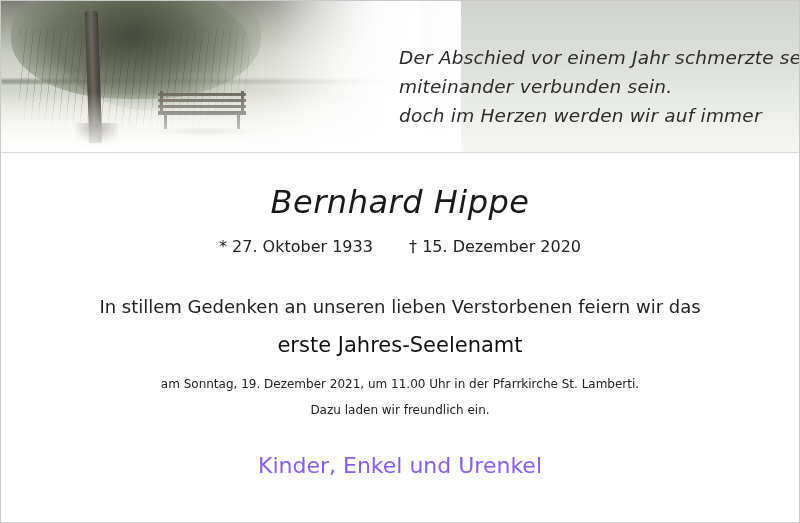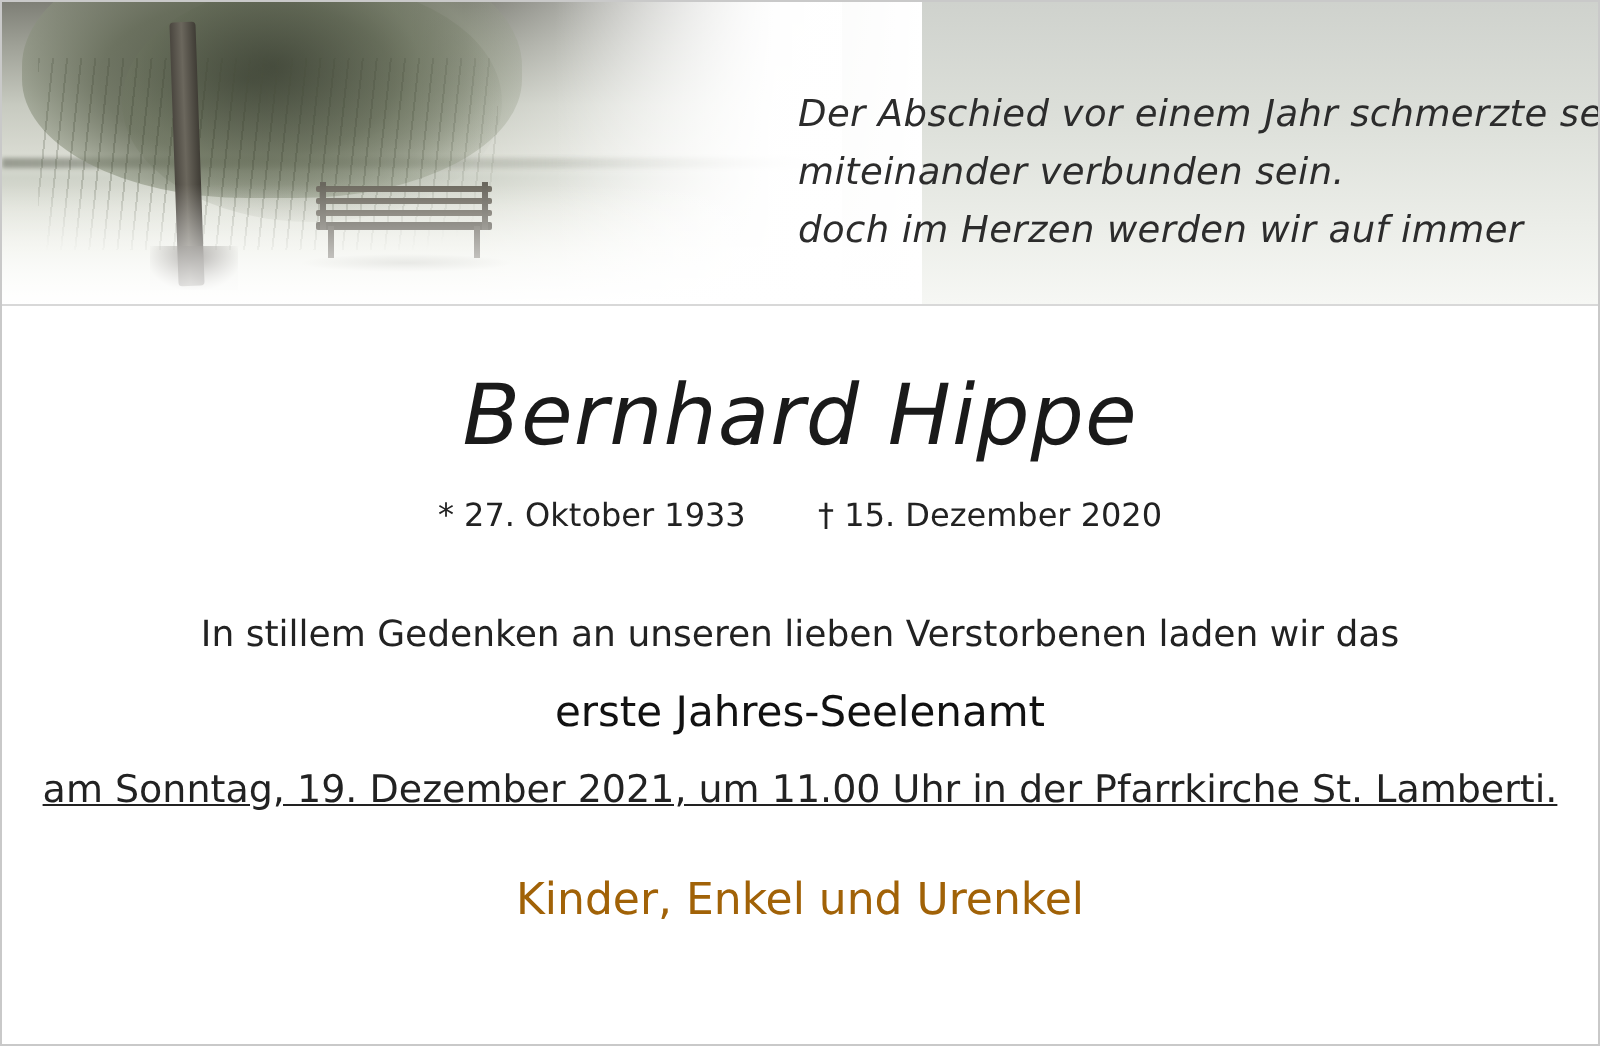--- a/index.html
+++ b/index.html
@@ -198,7 +198,7 @@
   }
   .name {
     margin-top: 30px;
-    font-size: 42px;
+    font-size: 32px;
     font-style: italic;
     color: #1a1a1a;
     letter-spacing: .5px;

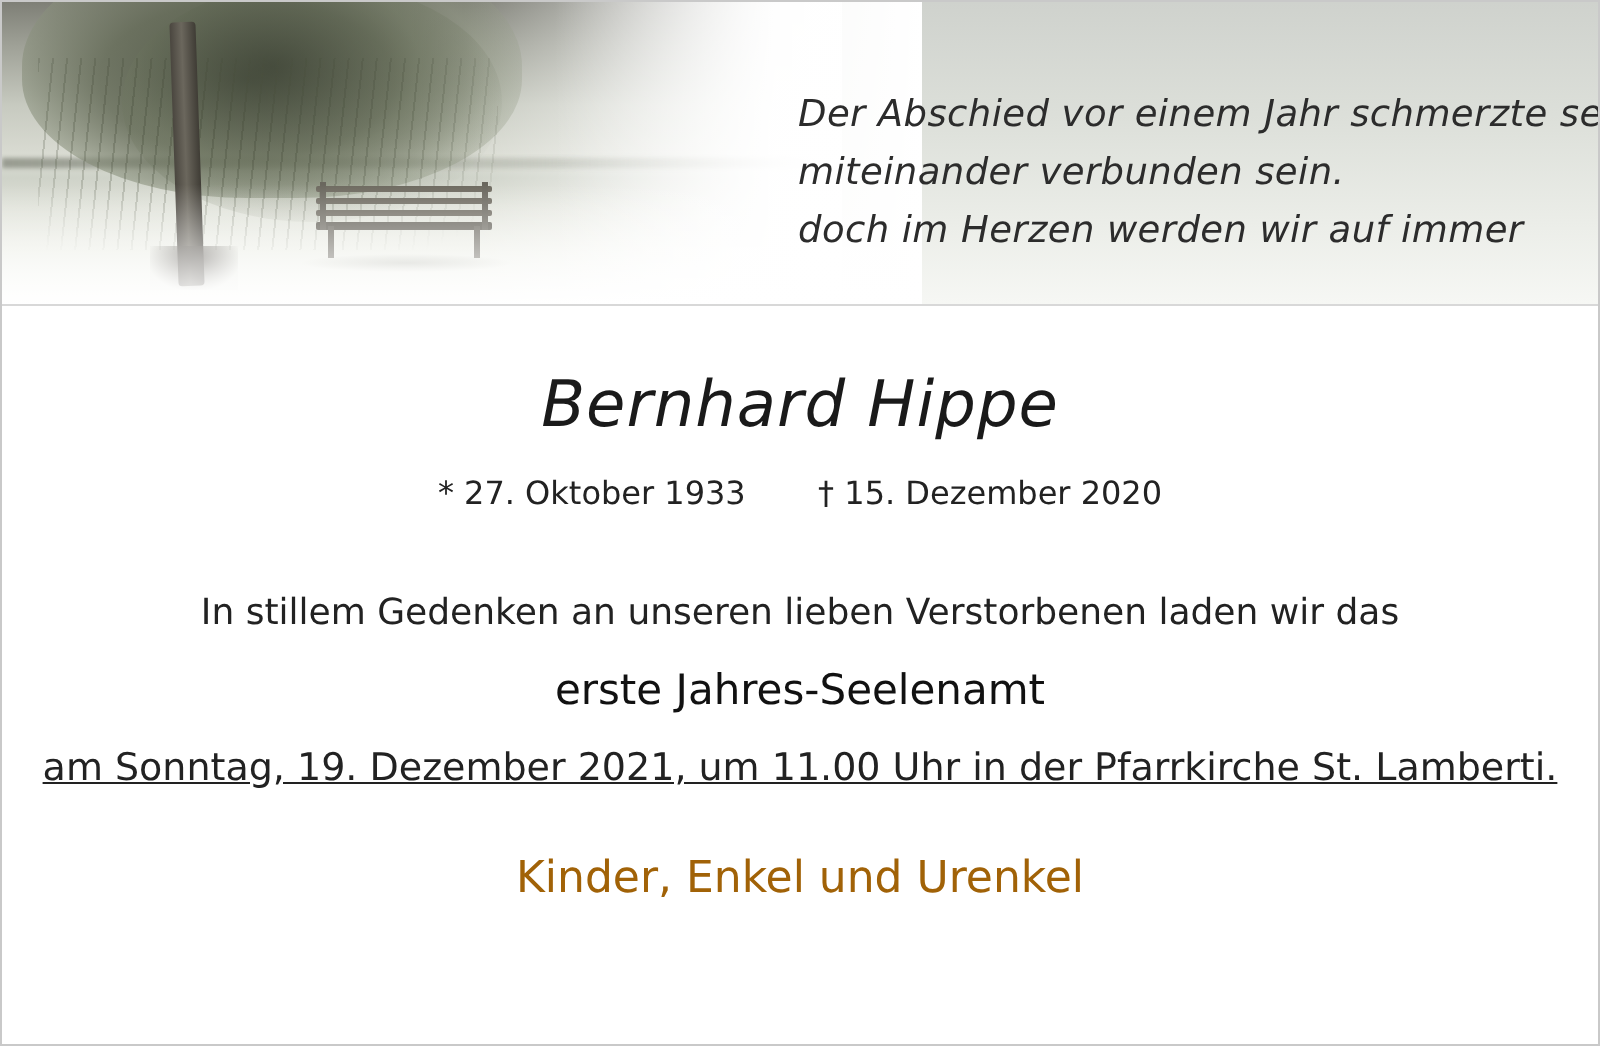--- a/index.html
+++ b/index.html
@@ -276,7 +276,7 @@
       <span>† 15. Dezember 2020</span>
     </div>
 
-    <div class="memorial">In stillem Gedenken an unseren lieben Verstorbenen laden wir das</div>
+    <div class="memorial">In stillem Gedenken an unseren lieben Verstorbenen feiern wir das</div>
 
     <div class="service">erste Jahres-Seelenamt</div>
 

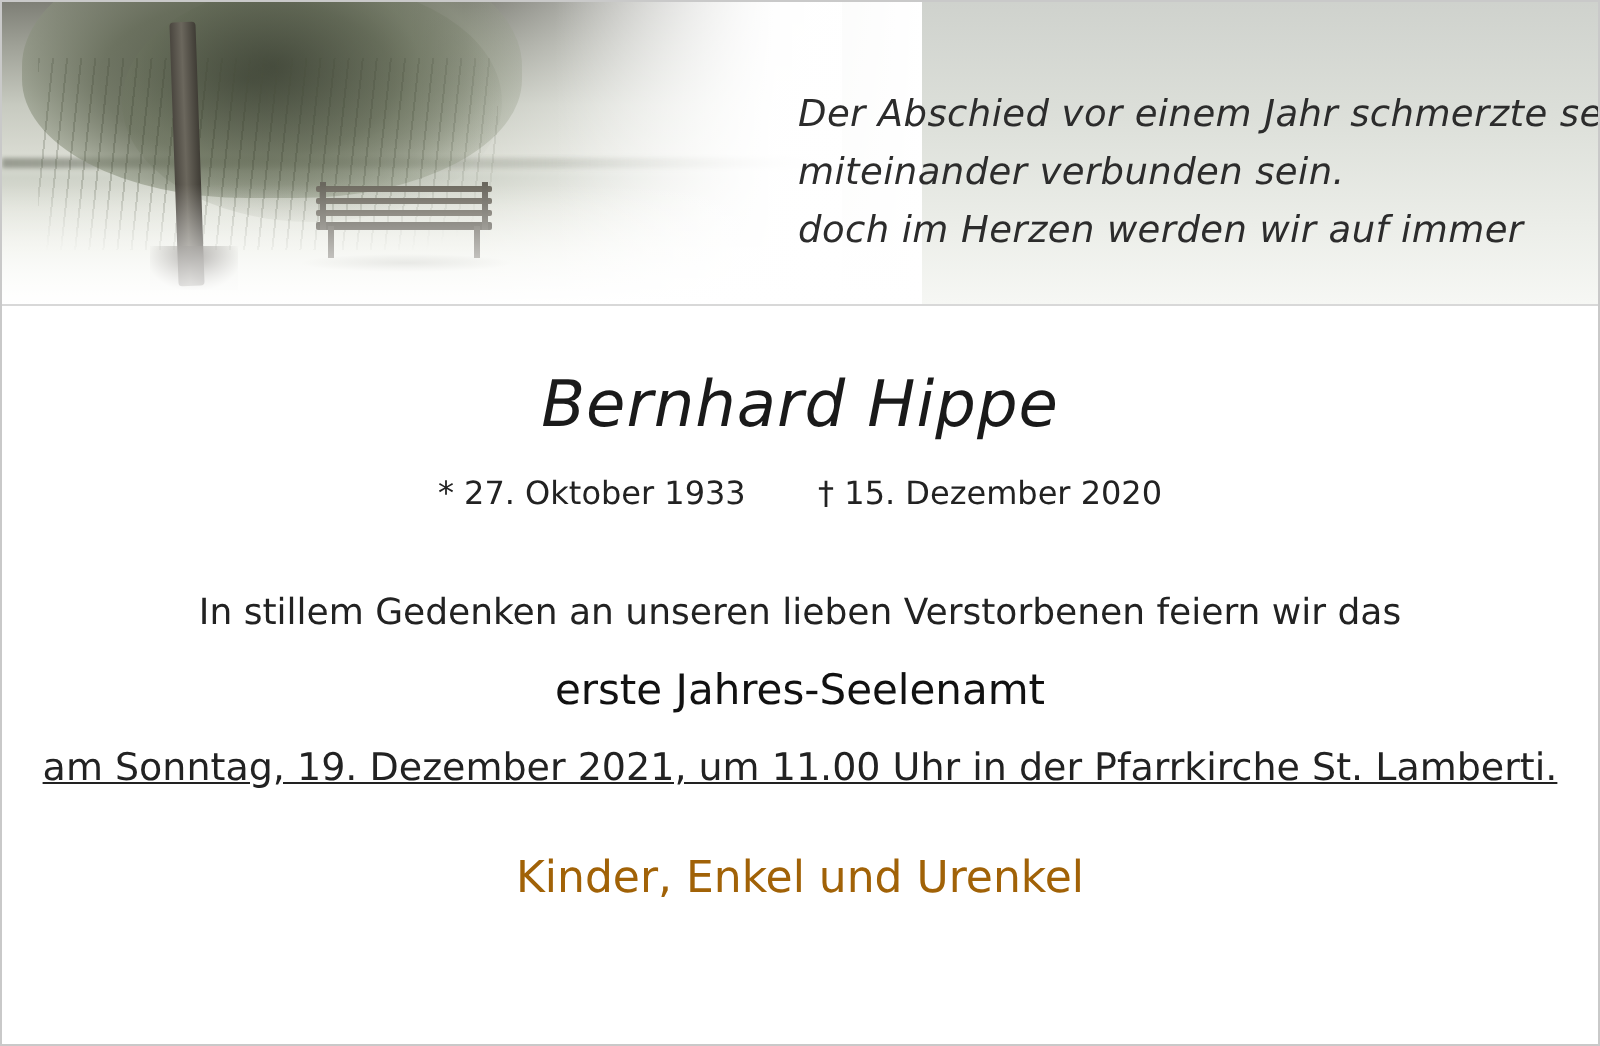--- a/index.html
+++ b/index.html
@@ -222,10 +222,9 @@
   }
   .details {
     margin-top: 14px;
-    font-size: 19px;
+    font-size: 12px;
     line-height: 26px;
     color: #222;
-    text-decoration: underline;
   }
   .family {
     margin-top: 30px;

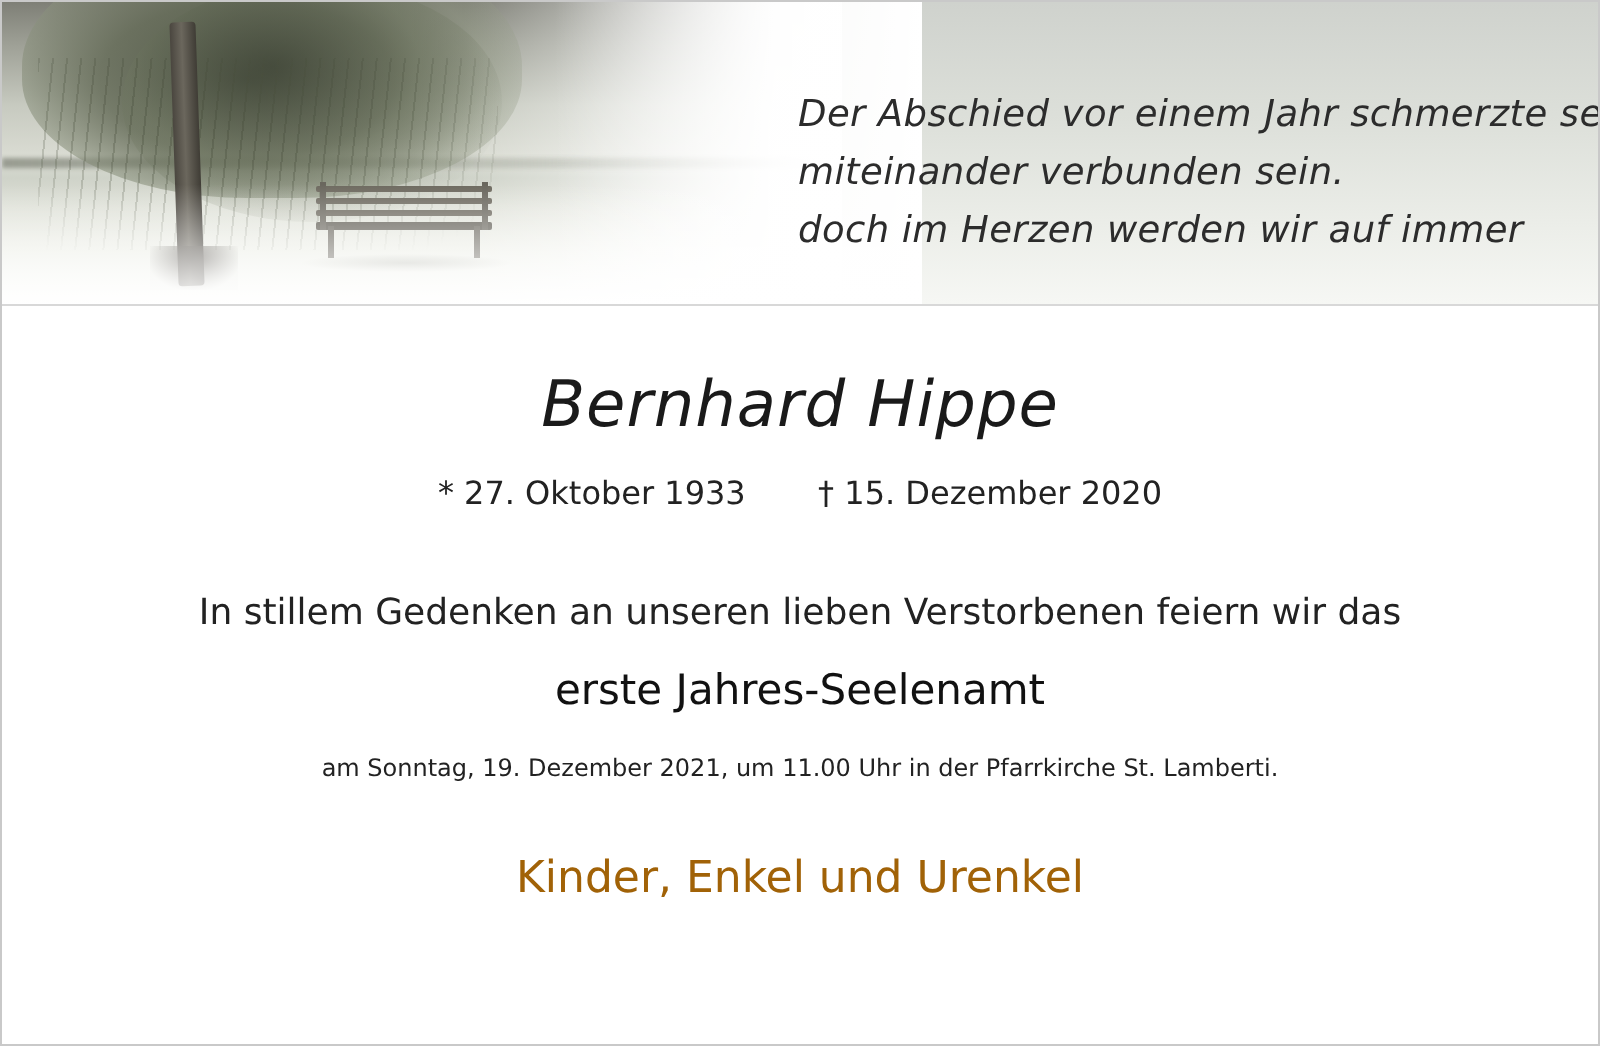--- a/index.html
+++ b/index.html
@@ -281,6 +281,7 @@
 
     <div class="details">
       <div>am Sonntag, 19. Dezember 2021, um 11.00 Uhr in der Pfarrkirche St. Lamberti.</div>
+      <div>Dazu laden wir freundlich ein.</div>
     </div>
 
     <div class="family">Kinder, Enkel und Urenkel</div>

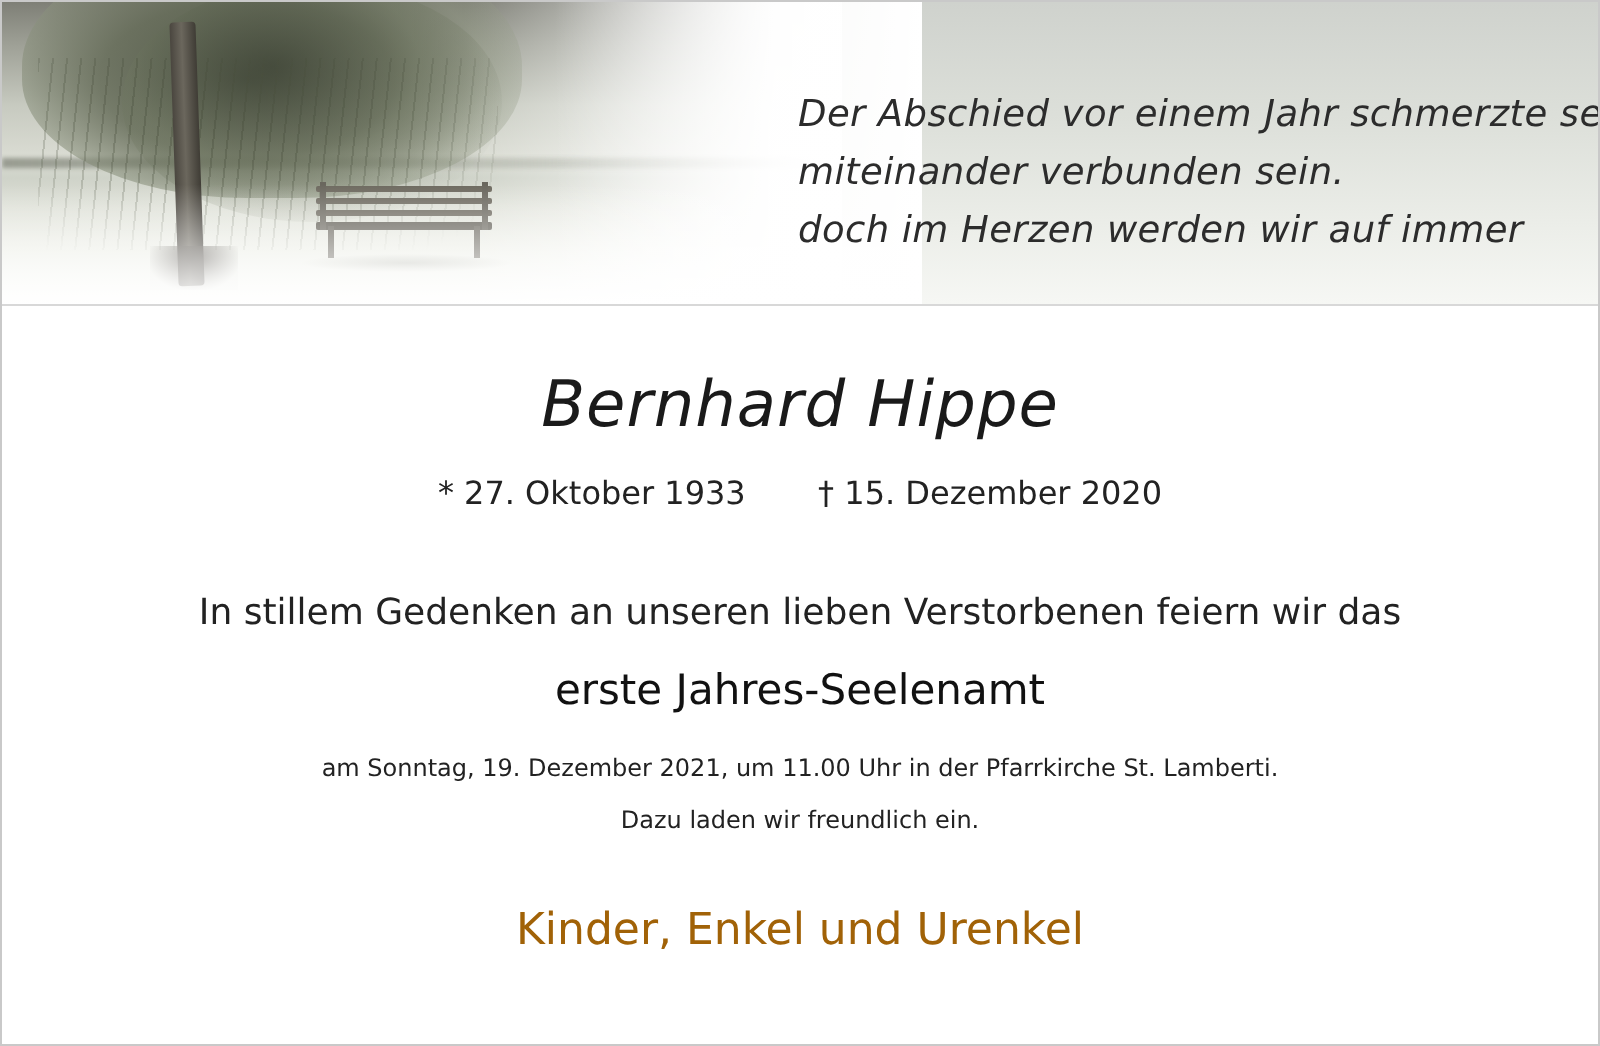--- a/index.html
+++ b/index.html
@@ -229,7 +229,7 @@
   .family {
     margin-top: 30px;
     font-size: 22px;
-    color: #a16207;
+    color: #8b5cf6;
   }
 </style>
 </head>

